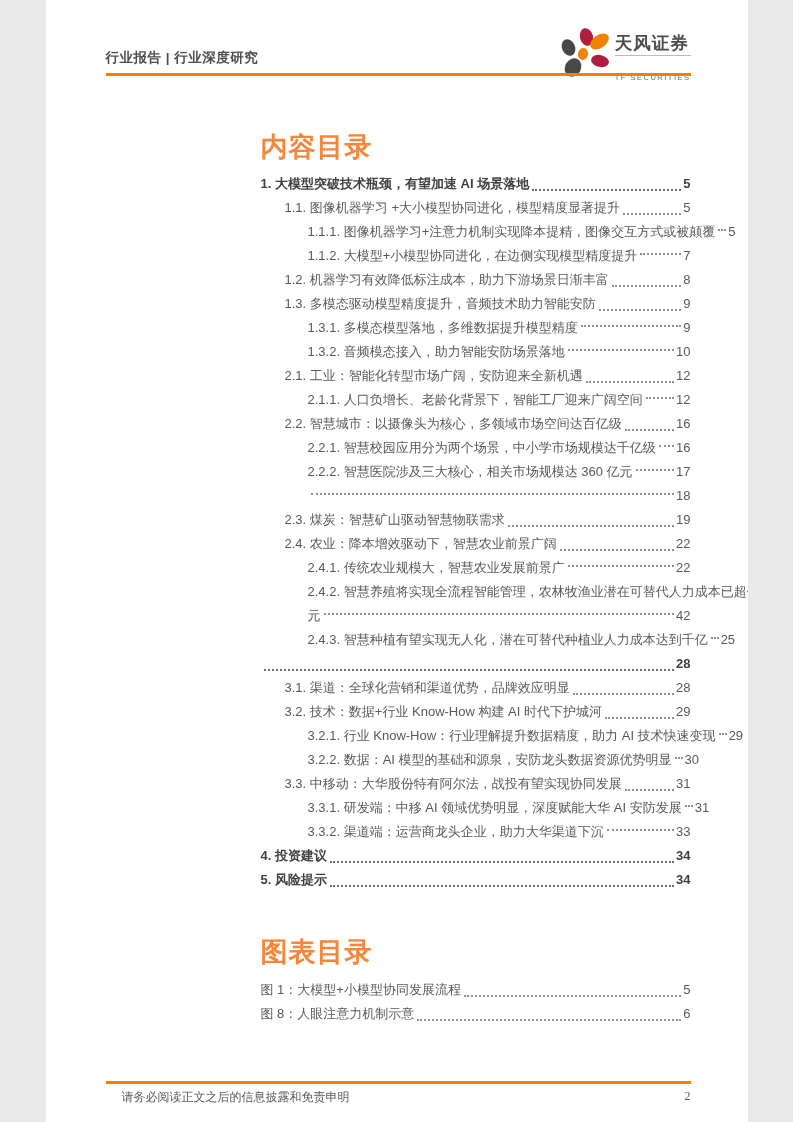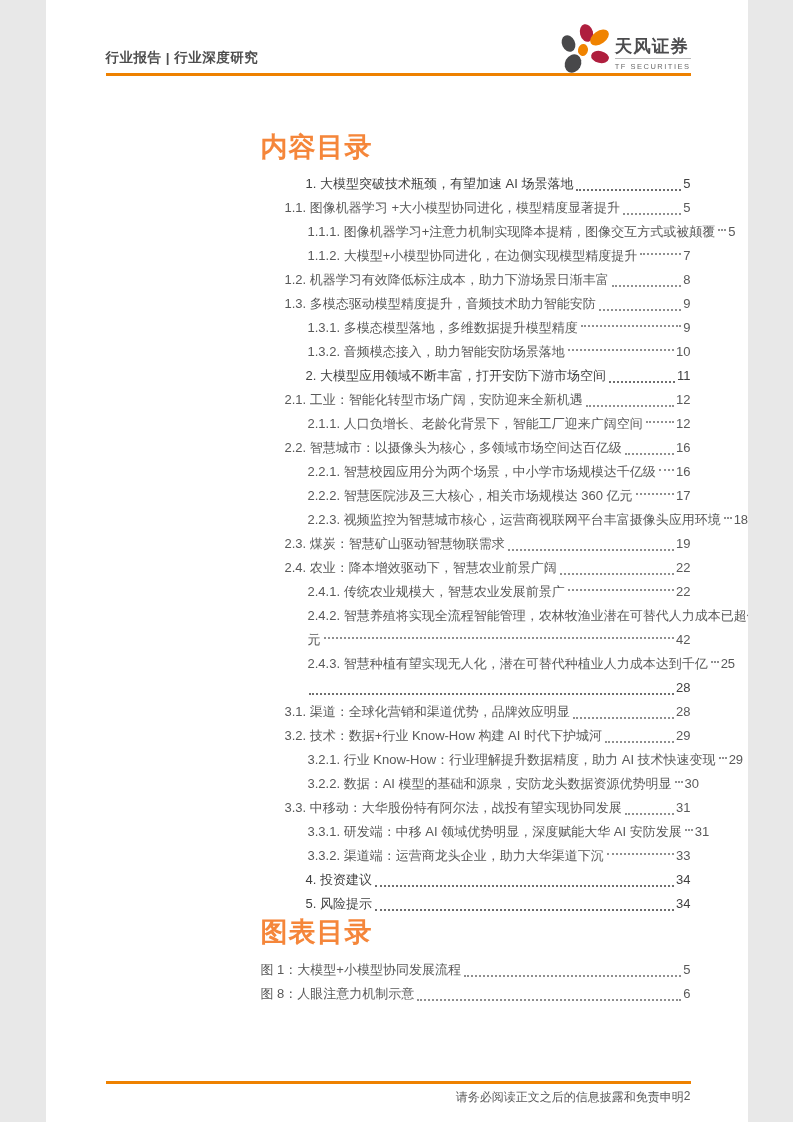--- a/index.html
+++ b/index.html
@@ -44,7 +44,7 @@
   .petal-bottom-gray{left:3px;top:30px;width:16px;height:19px;background:var(--logo-gray);transform:rotate(28deg);}
   .logo-text{margin:9px 0 0 5px;}
   .logo-cn{display:block;font-size:17.5px;font-weight:700;color:#4B4B4D;letter-spacing:1px;line-height:1.15;white-space:nowrap;}
-  .logo-en{display:block;font-size:7.5px;color:#6A6A6A;letter-spacing:1.5px;border-top:1px solid #BBBBBB;margin-top:2px;padding-top:3px;white-space:nowrap;}
+  .logo-en{display:block;font-size:7.5px;color:#6A6A6A;letter-spacing:1.5px;border-top:1px solid #BBBBBB;margin-top:2px;padding-top:17px;white-space:nowrap;}
   
   .content{position:absolute;left:215px;right:57px;top:131px;}
   .sec-title{

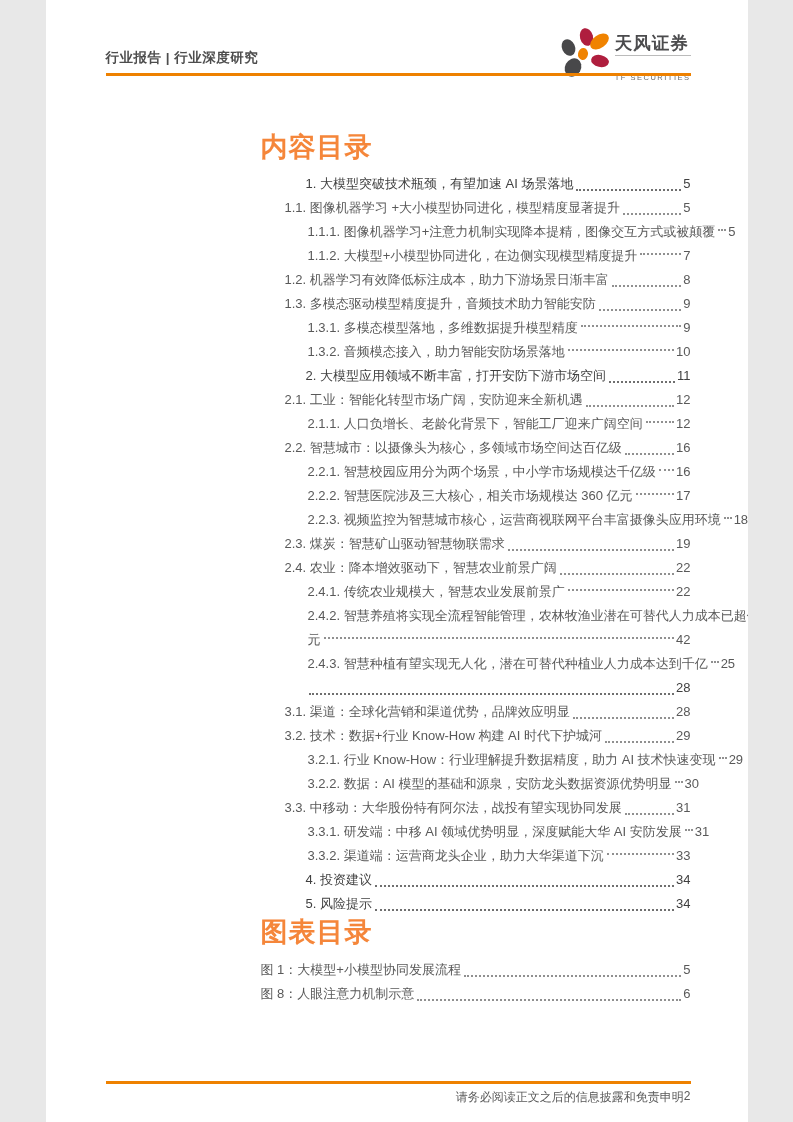--- a/index.html
+++ b/index.html
@@ -57,7 +57,7 @@
     display:flex;align-items:flex-end;
     line-height:24px;font-size:13px;color:var(--text-gray);
   }
-  .toc-row.l1{font-weight:400;color:var(--text-dark);margin-left:45px;}
+  .toc-row.l1{font-weight:700;color:var(--text-dark);}
   .toc-row.l2{padding-left:24px;}
   .toc-row.l3{padding-left:47px;align-items:center;}
   .row-text{white-space:nowrap;}

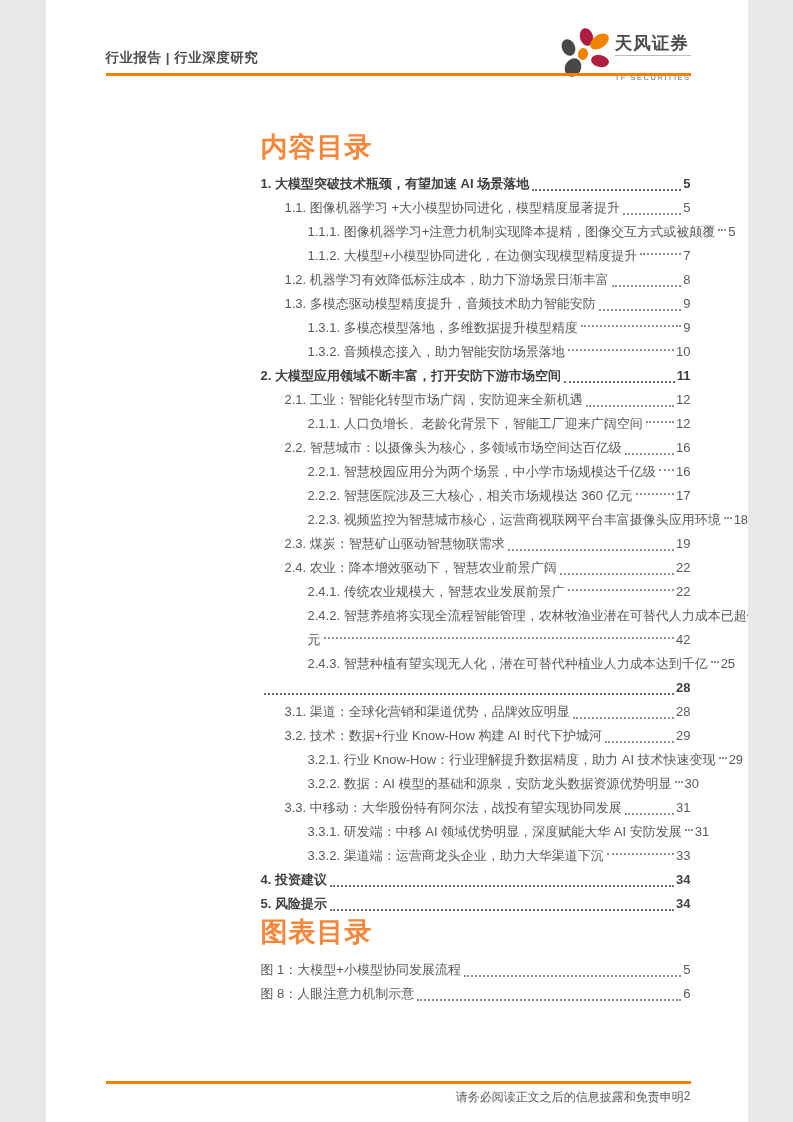--- a/index.html
+++ b/index.html
@@ -146,11 +146,6 @@
     <span class="leader"></span>
     <span class="row-page">10</span>
   </div>
-        <div class="toc-row l1">
-    <span class="row-text">2. 大模型应用领域不断丰富，打开安防下游市场空间</span>
-    <span class="leader"></span>
-    <span class="row-page">11</span>
-  </div>
         <div class="toc-row l2">
     <span class="row-text">2.1. 工业：智能化转型市场广阔，安防迎来全新机遇</span>
     <span class="leader"></span>

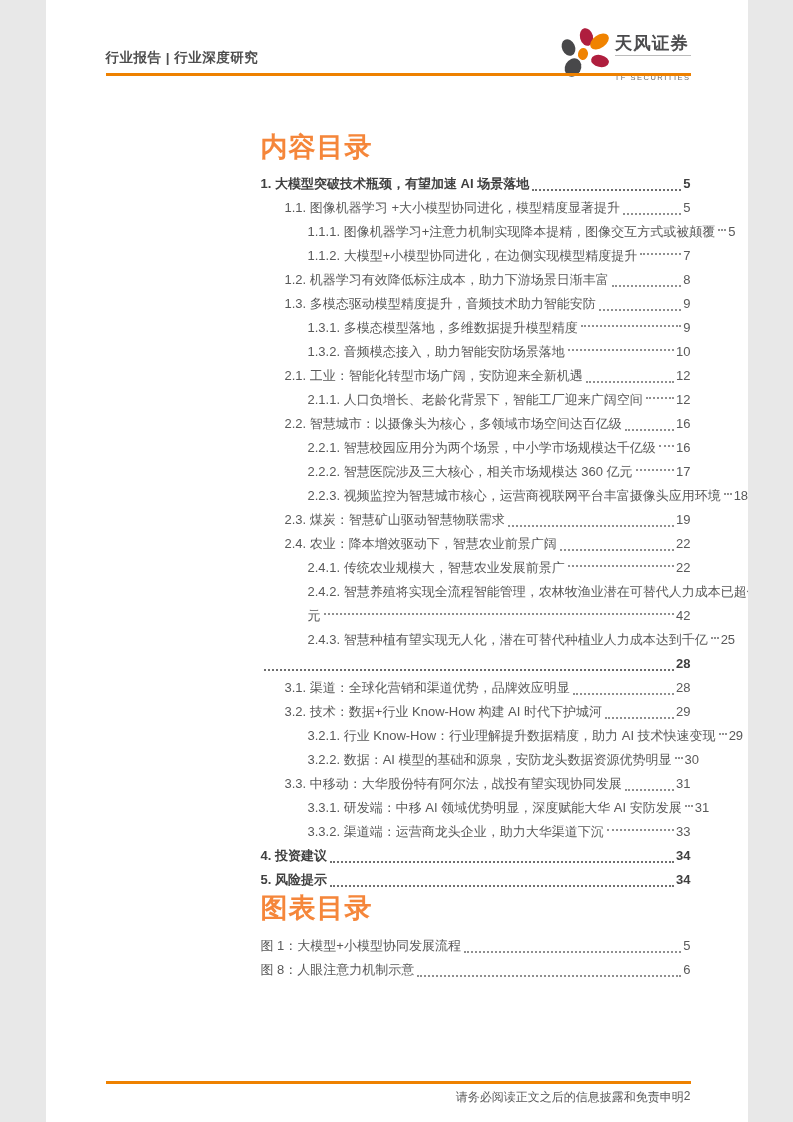--- a/index.html
+++ b/index.html
@@ -172,7 +172,6 @@
     <span class="row-page">17</span>
   </div>
         <div class="toc-row l3">
-    <span class="row-text">2.2.3. 视频监控为智慧城市核心，运营商视联网平台丰富摄像头应用环境</span>
     <span class="leader"></span>
     <span class="row-page">18</span>
   </div>

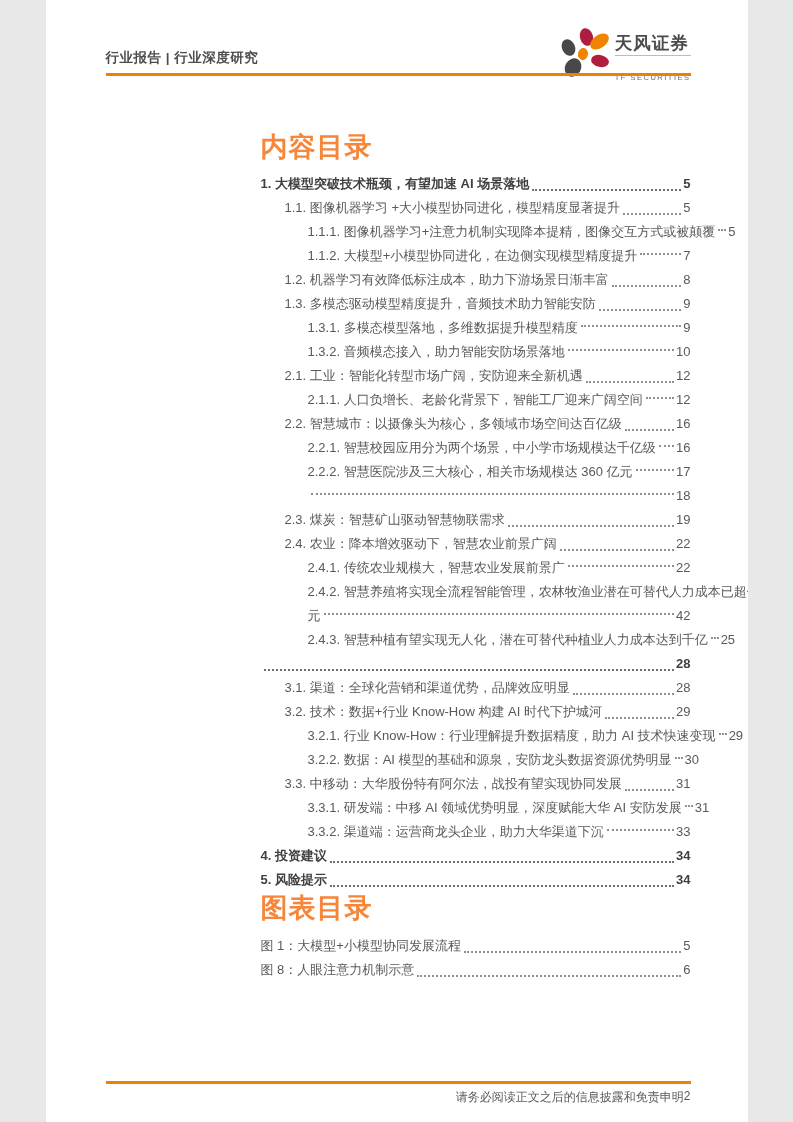--- a/index.html
+++ b/index.html
@@ -52,7 +52,7 @@
     letter-spacing:1px;line-height:1.2;
   }
   .toc-list{margin-top:9px;}
-  .figures-block{}
+  .figures-block{margin-top:44px;}
   .toc-row{
     display:flex;align-items:flex-end;
     line-height:24px;font-size:13px;color:var(--text-gray);

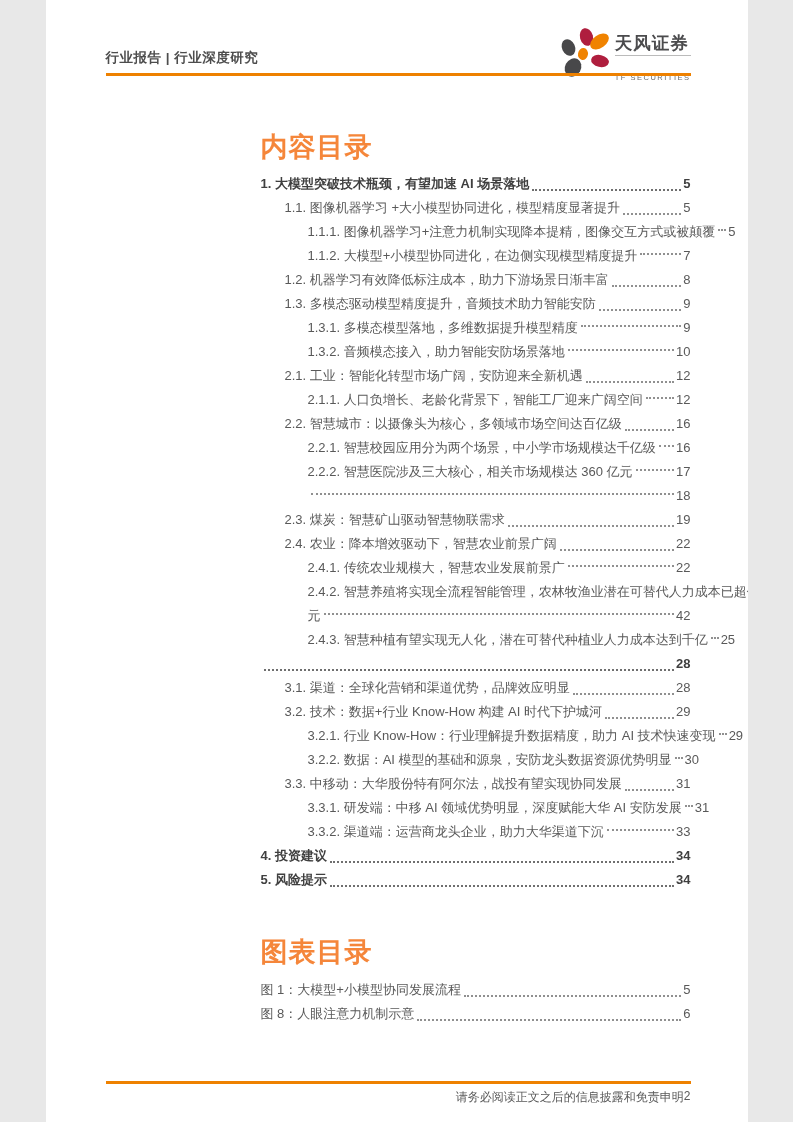--- a/index.html
+++ b/index.html
@@ -74,9 +74,9 @@
     background:var(--accent-orange);
   }
   .footer{
-    position:absolute;left:90px;right:57px;top:1089px;
-    display:flex;justify-content:flex-end;align-items:flex-start;
-    font-size:12px;color:var(--text-gray);
+    position:absolute;left:76px;right:57px;top:1089px;
+    display:flex;justify-content:space-between;align-items:flex-start;
+    font-size:12px;color:var(--text-gray);font-family:Liberation Serif, serif;
   }
 </style>
 </head>

